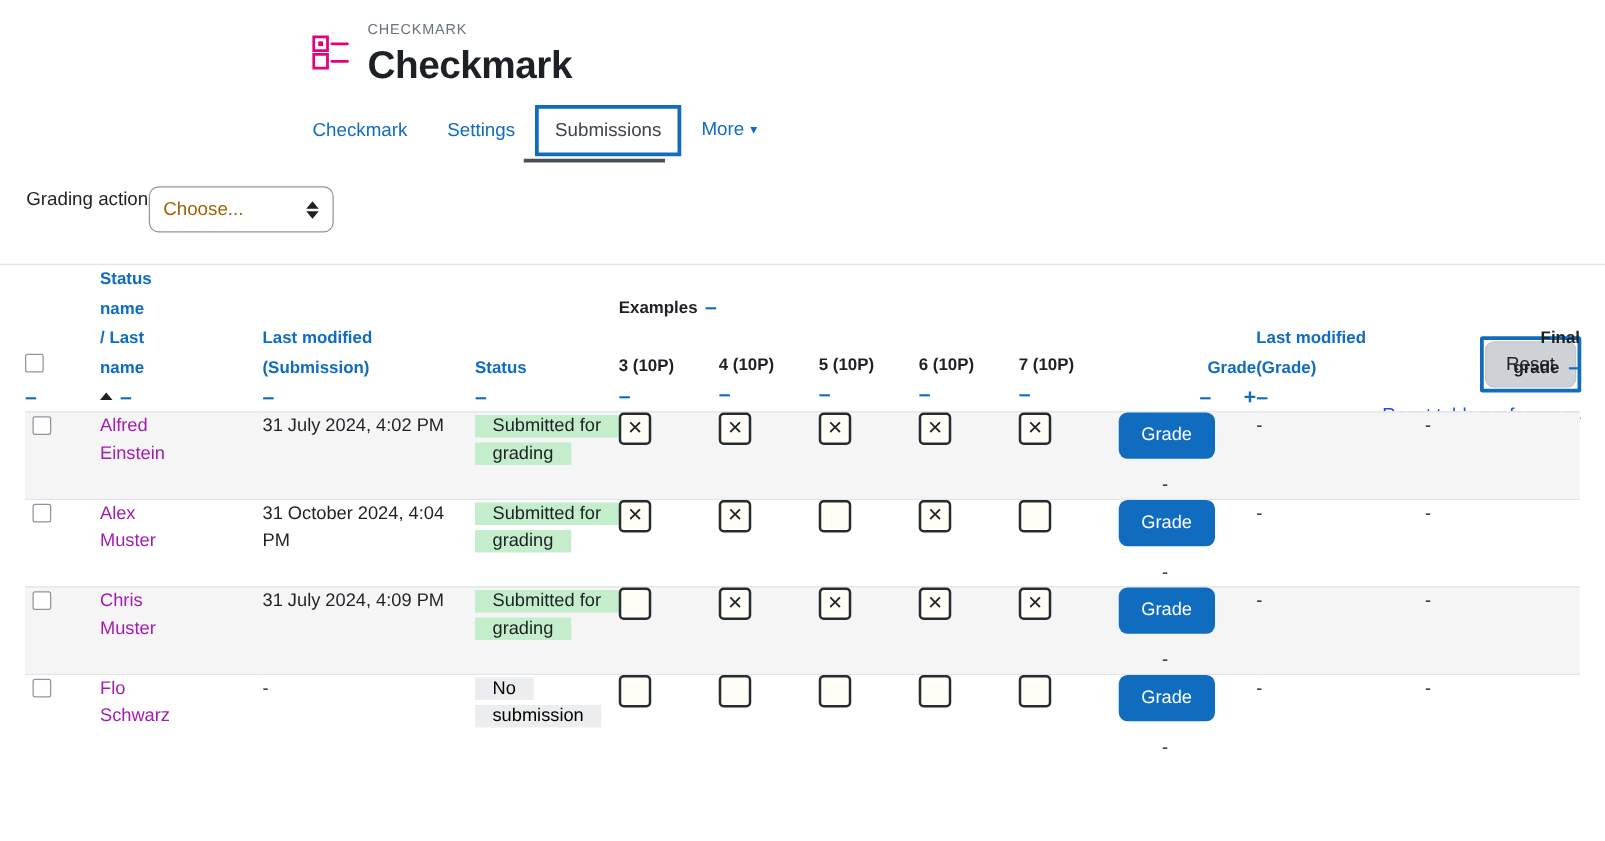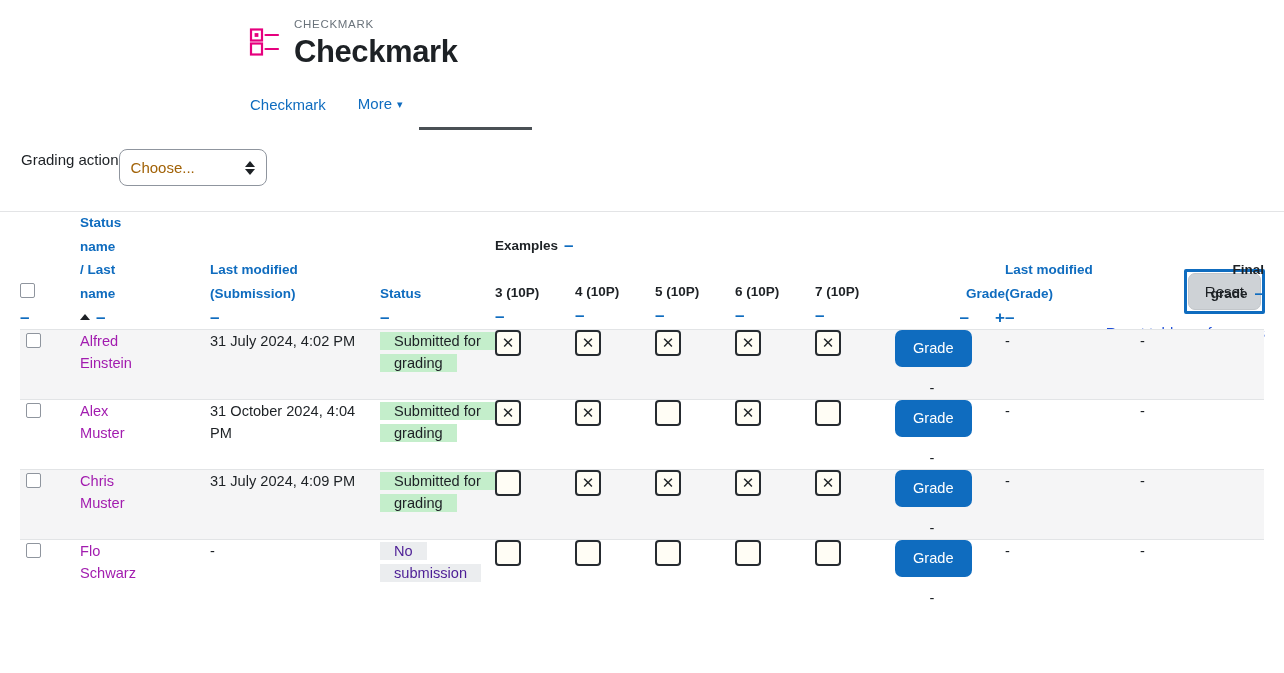--- a/index.html
+++ b/index.html
@@ -328,6 +328,9 @@
   <div class="tabs">
     <div class="tab">
       <span>Checkmark</span>
+    </div>
+    <div class="tab">
+      <span>Settings</span>
     </div>
     <div class="tab">
       <span>More</span><span class="chev">▾</span>

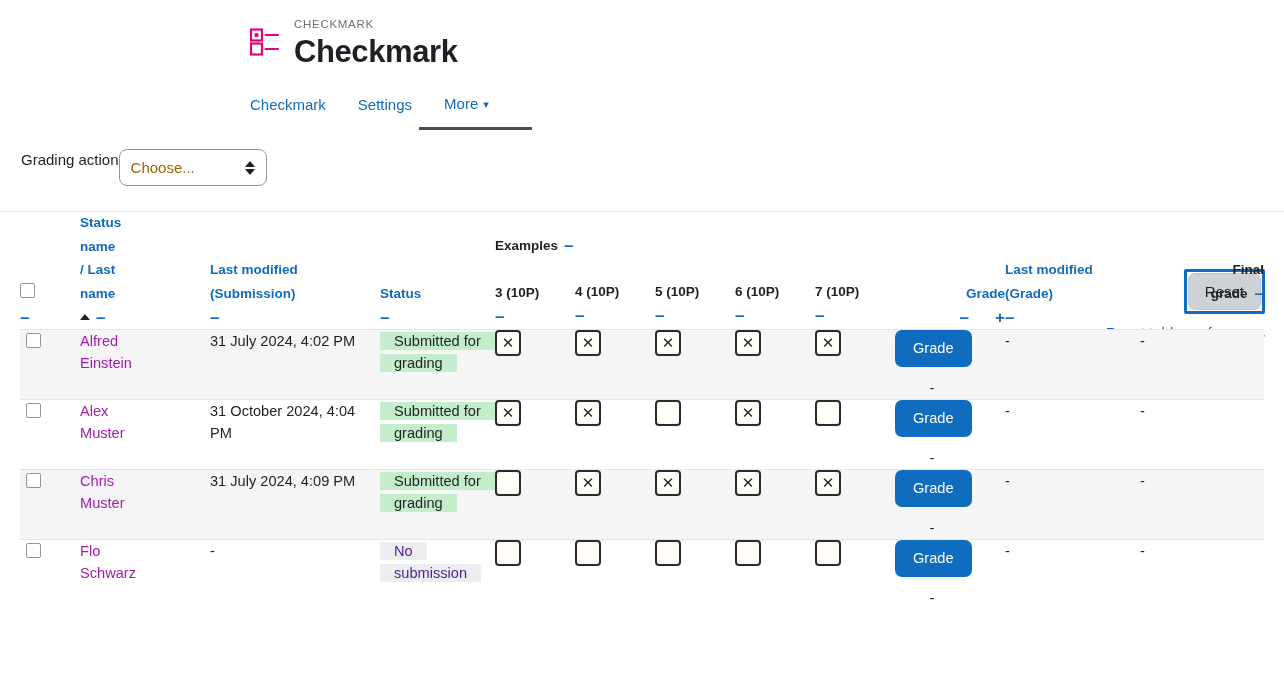--- a/index.html
+++ b/index.html
@@ -331,6 +331,9 @@
     </div>
     <div class="tab">
       <span>Settings</span>
+    </div>
+    <div class="tab active">
+      <span>Submissions</span>
     </div>
     <div class="tab">
       <span>More</span><span class="chev">▾</span>

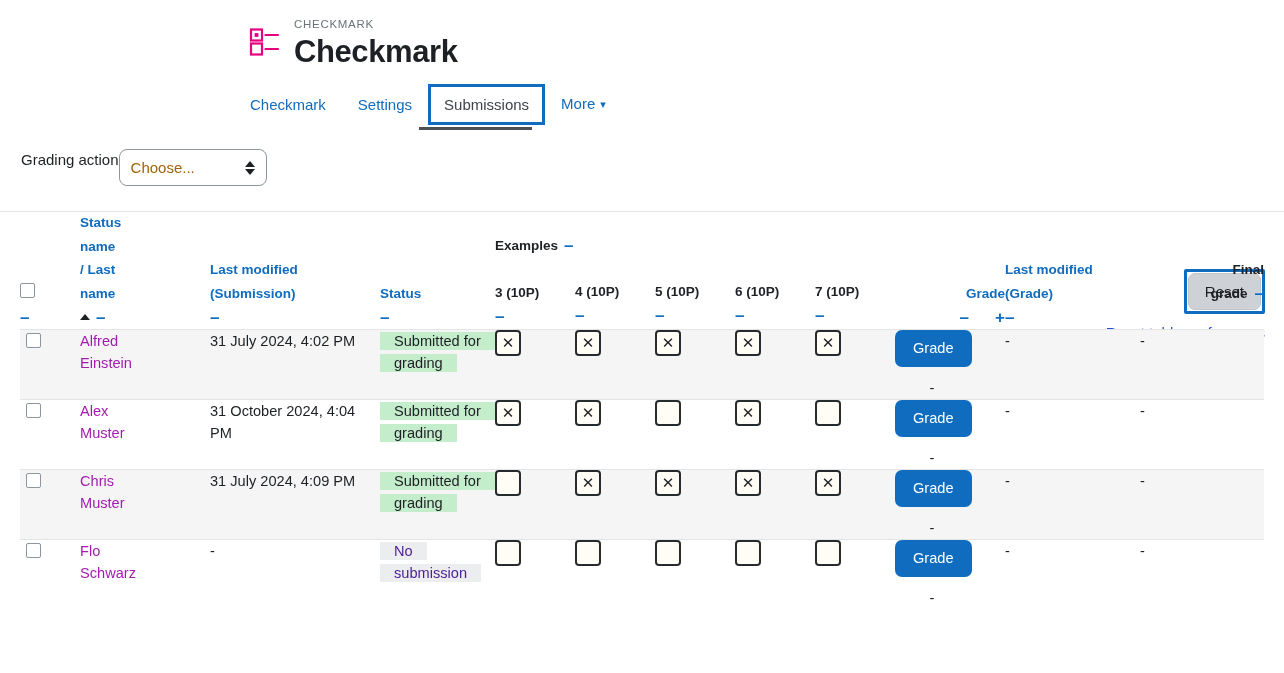--- a/index.html
+++ b/index.html
@@ -265,7 +265,7 @@
     -webkit-box-decoration-break: clone;
   }
   .badge.green { background: #c4eecb; color: #1d2125; }
-  .badge.gray  { background: #ebedef; color: #4c1d95; }
+  .badge.gray  { background: #ebedef; color: #000000; }
 
   .exbox {
     width: 26px; height: 26px;

